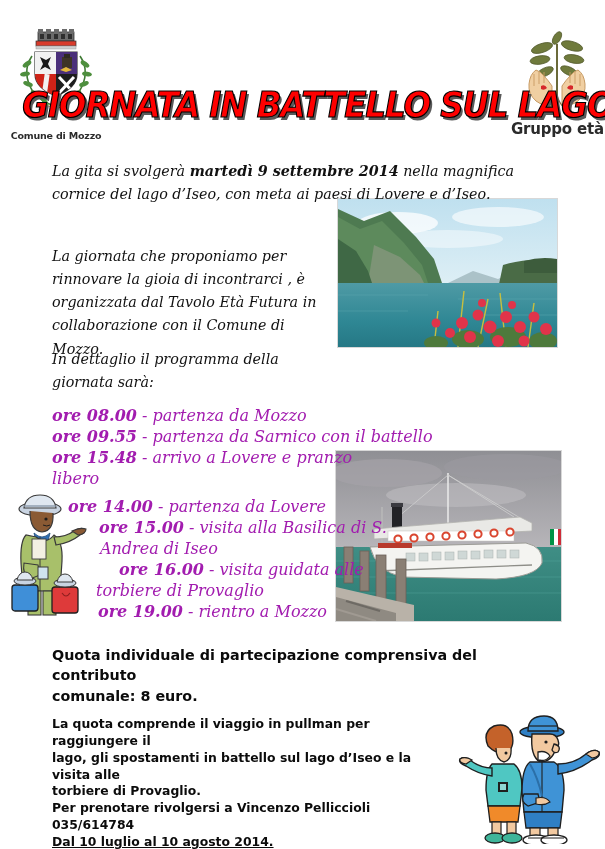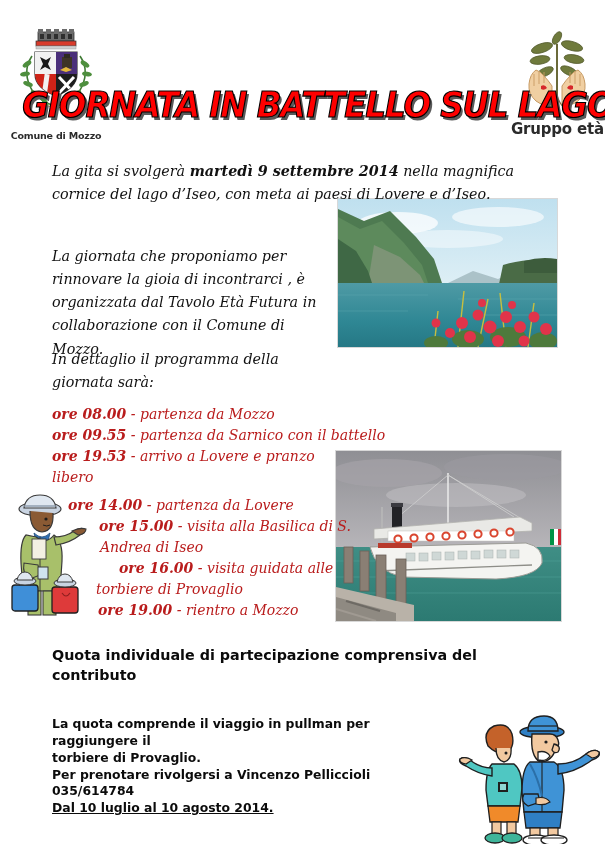--- a/index.html
+++ b/index.html
@@ -61,8 +61,8 @@
   .schedule{position:absolute;left:0;top:404px;width:605px;}
   .sched-line{
     font-family:"DejaVu Serif",serif;
-    font-style:italic;font-size:14px;line-height:1.52;
-    color:#b91c1c;white-space:nowrap;
+    font-style:italic;font-size:16px;line-height:1.52;
+    color:#a21caf;white-space:nowrap;
   }
   .sched-line b{font-weight:bold;}
 

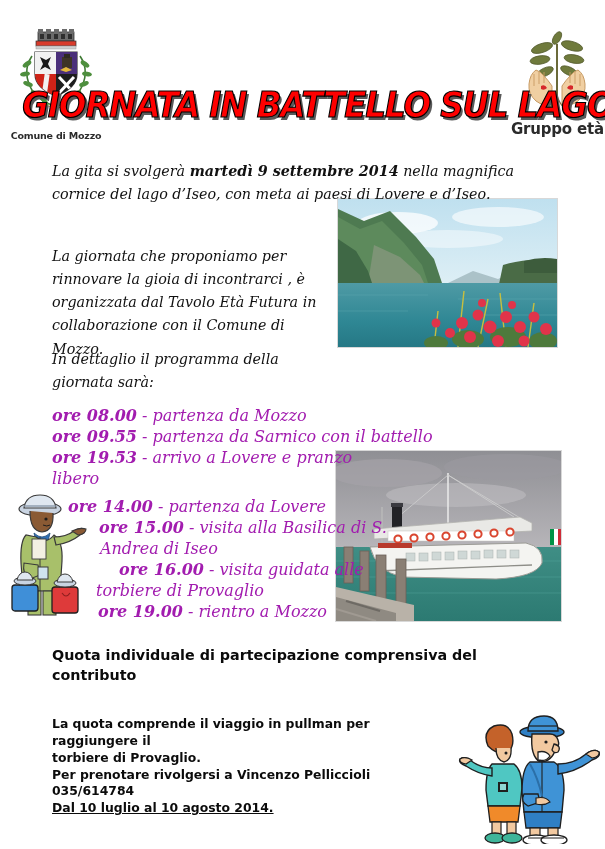--- a/index.html
+++ b/index.html
@@ -474,7 +474,7 @@
       <b>ore 09.55</b><span> - </span><span>partenza da Sarnico con il battello</span>
     </div>
     <div class="sched-line" style="position:absolute;left:52px;top:42px;">
-      <b>ore 19.53</b><span> - </span><span>arrivo a Lovere e pranzo</span>
+      <b>ore 15.48</b><span> - </span><span>arrivo a Lovere e pranzo</span>
     </div>
     <div class="sched-line" style="position:absolute;left:52px;top:63px;">
       <span>libero</span>

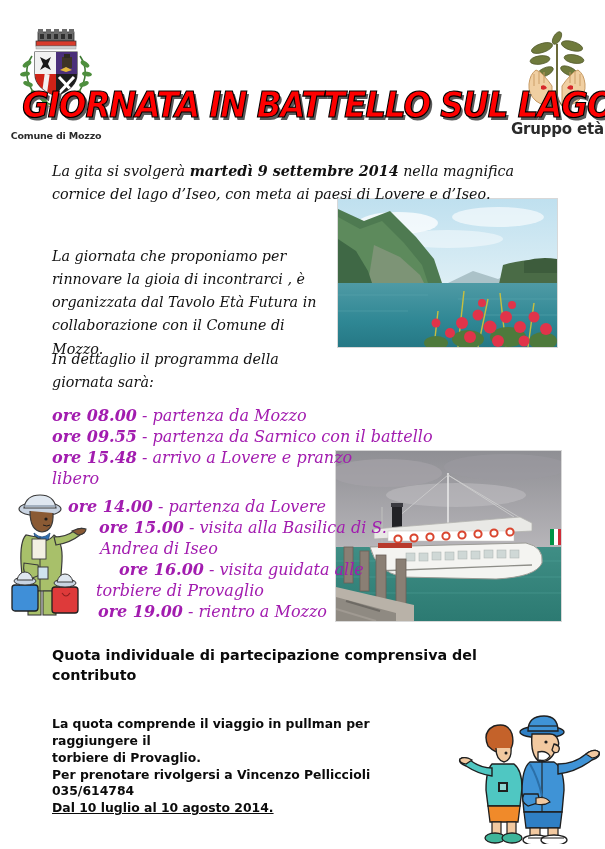--- a/index.html
+++ b/index.html
@@ -501,6 +501,7 @@
 
   <div class="quota">
     <div>Quota individuale di partecipazione comprensiva del contributo</div>
+    <div>comunale: 8 euro.</div>
   </div>
 
   <div class="fineprint">

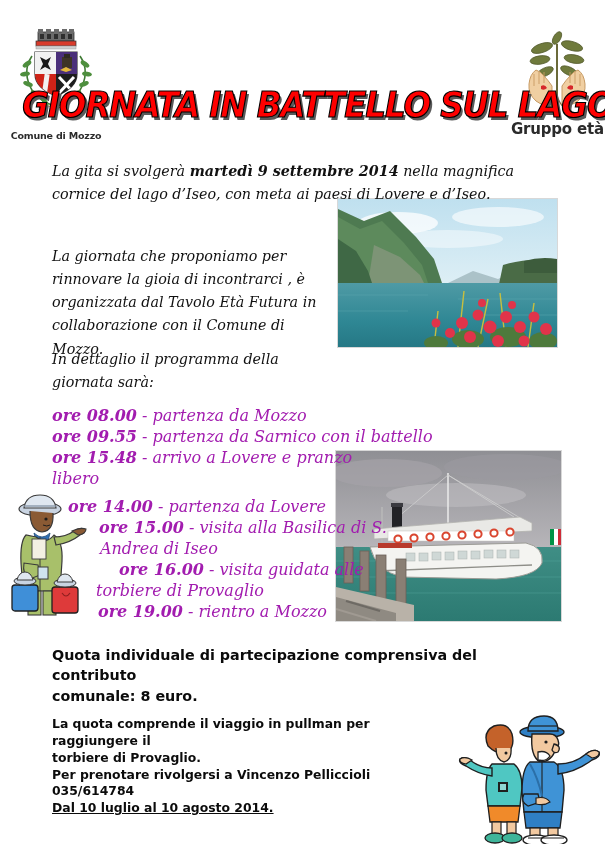--- a/index.html
+++ b/index.html
@@ -506,6 +506,7 @@
 
   <div class="fineprint">
     <div>La quota comprende  il viaggio in pullman per raggiungere il</div>
+    <div>lago, gli spostamenti in battello sul lago d’Iseo e la visita alle</div>
     <div>torbiere di Provaglio.</div>
     <div>Per prenotare rivolgersi a Vincenzo Pelliccioli 035/614784</div>
     <div class="ul">Dal 10 luglio al 10 agosto 2014.</div>

